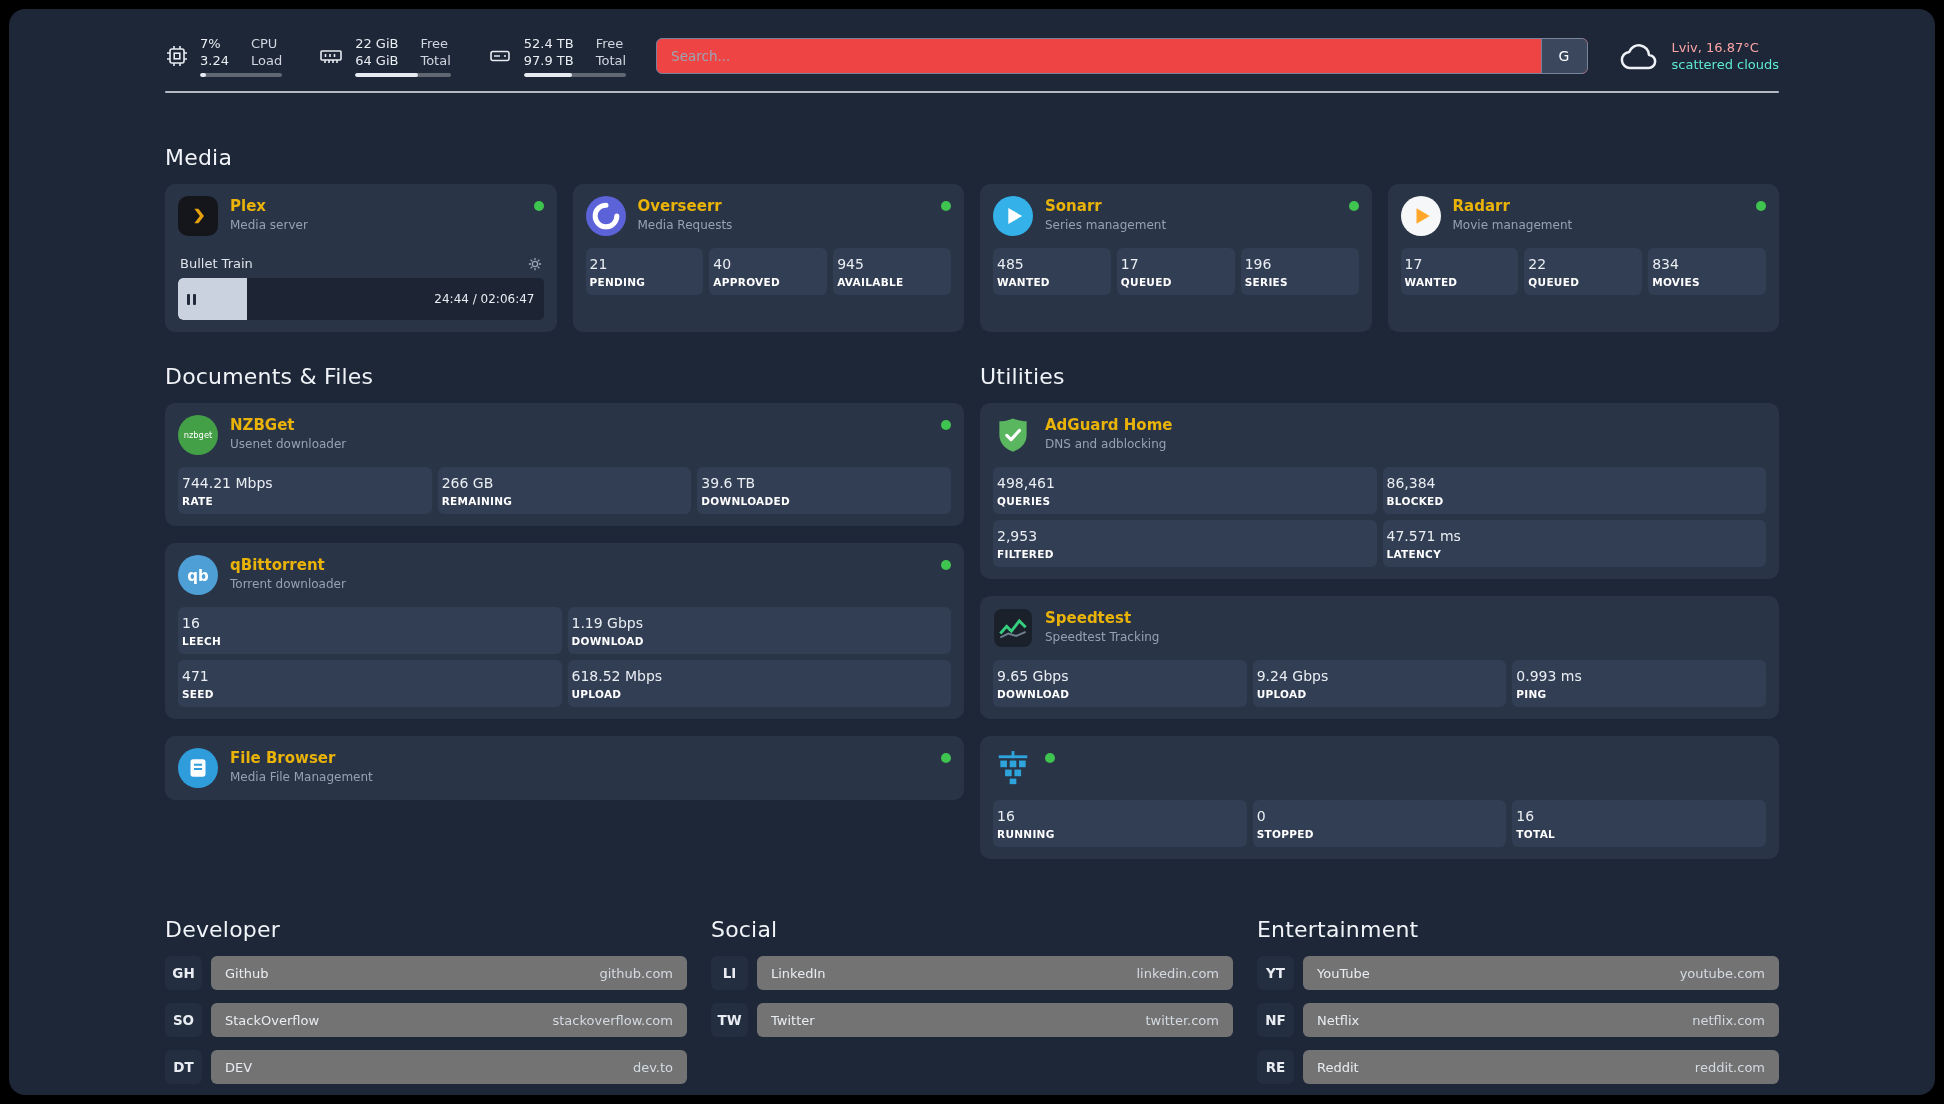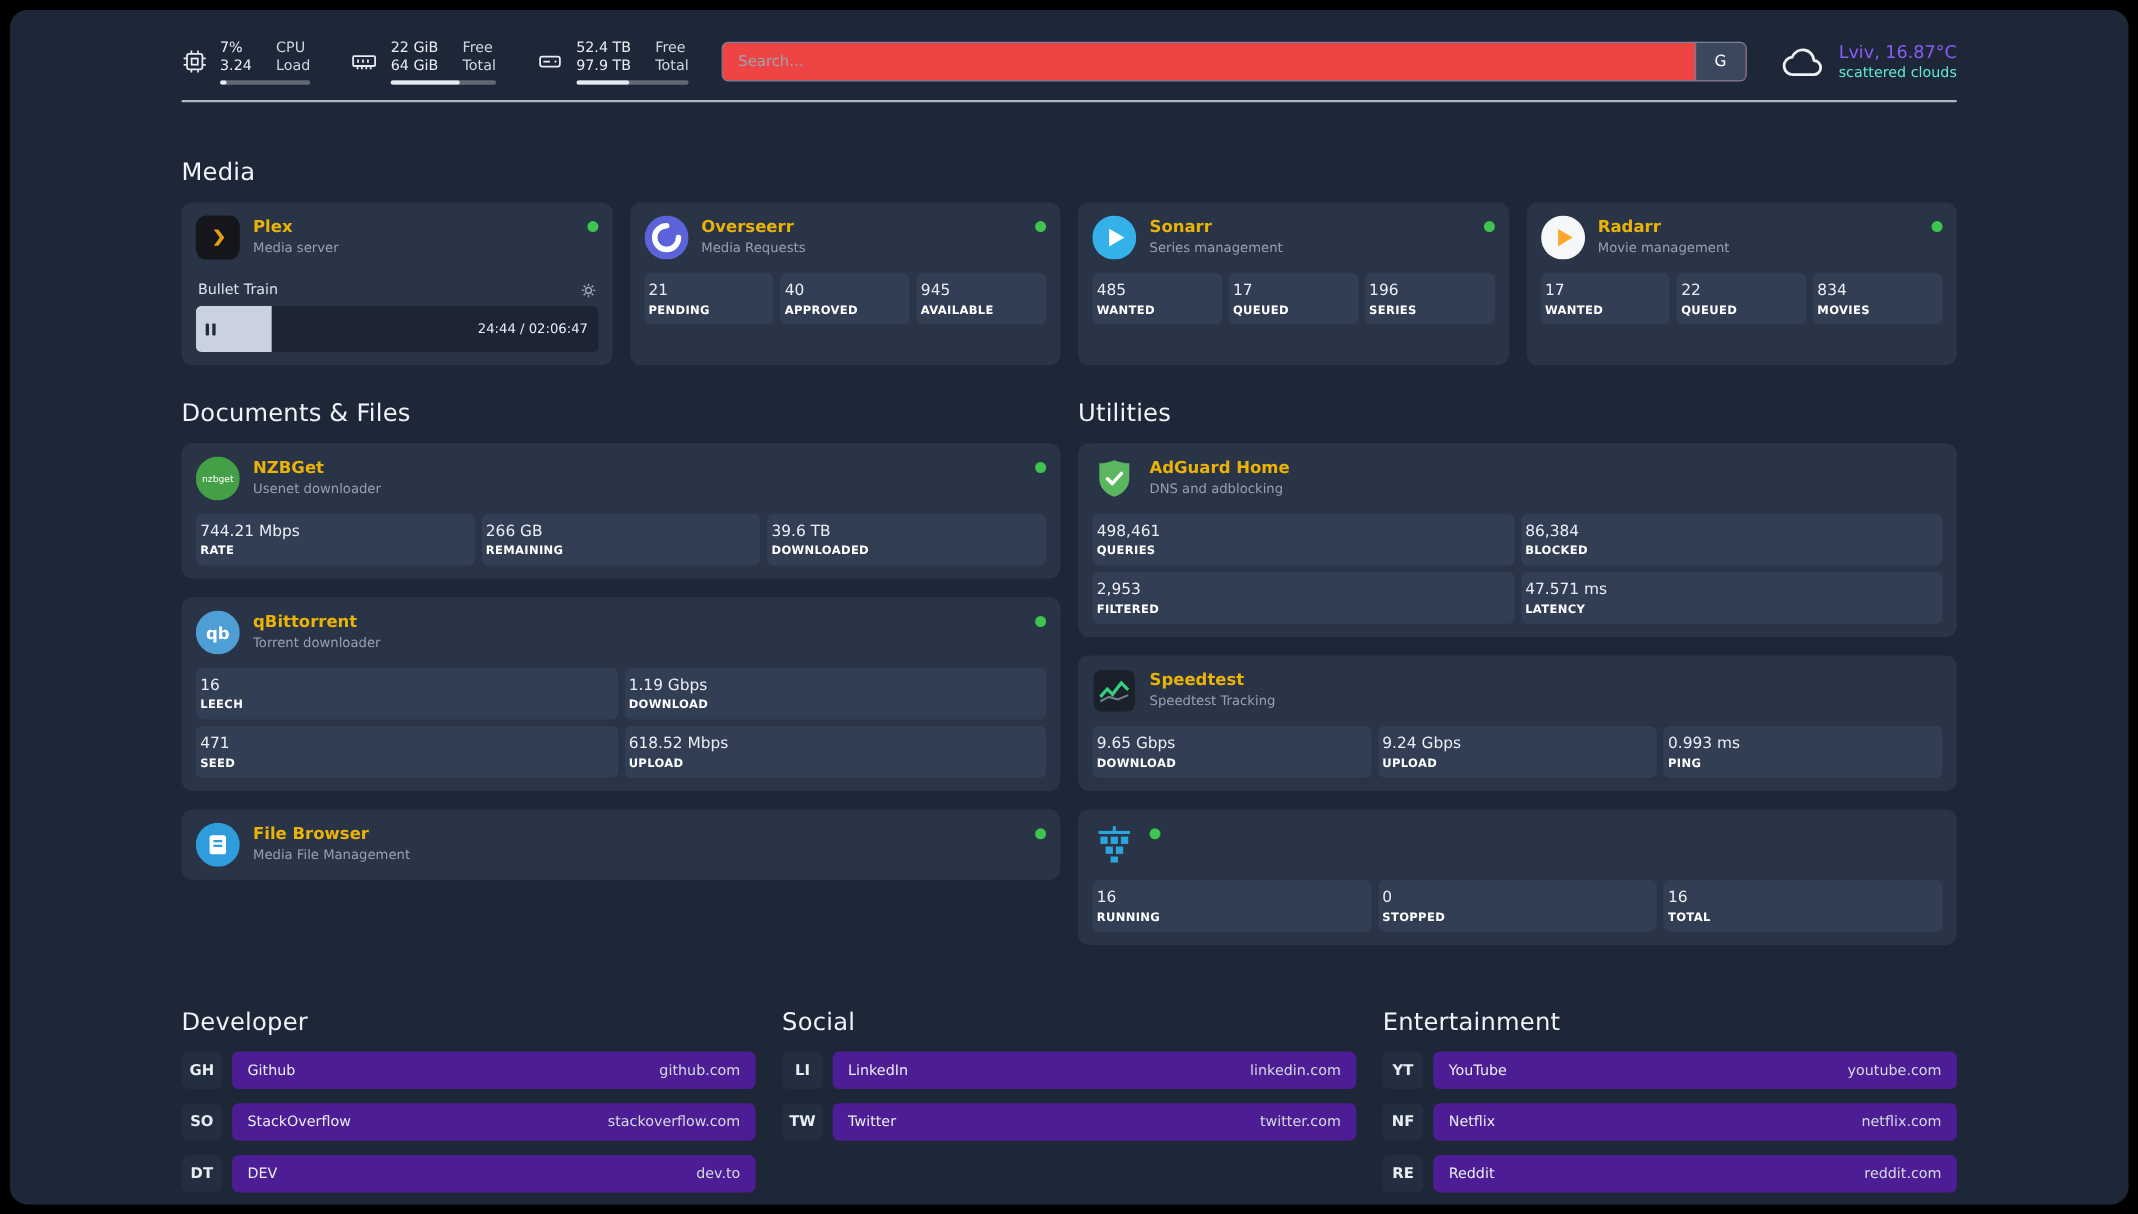--- a/index.html
+++ b/index.html
@@ -23,7 +23,7 @@
   .searchbox input::placeholder{color:#9aa5b4}
   .engine{width:46px;border:0;border-left:1px solid #77839a;background:#3a475d;color:#fff;font-size:14px;cursor:pointer;font-family:inherit}
   .weather{display:flex;align-items:center;gap:12px}
-  .weather-loc{font-size:16px;color:#8b5cf6}
+  .weather-loc{font-size:13px;color:#fca5a5}
   .weather-cond{font-size:13px;color:#5eead4;margin-top:2px}
   .divider{height:2px;background:#cdd3dc;opacity:.85;margin-top:14px;border-radius:1px}
   

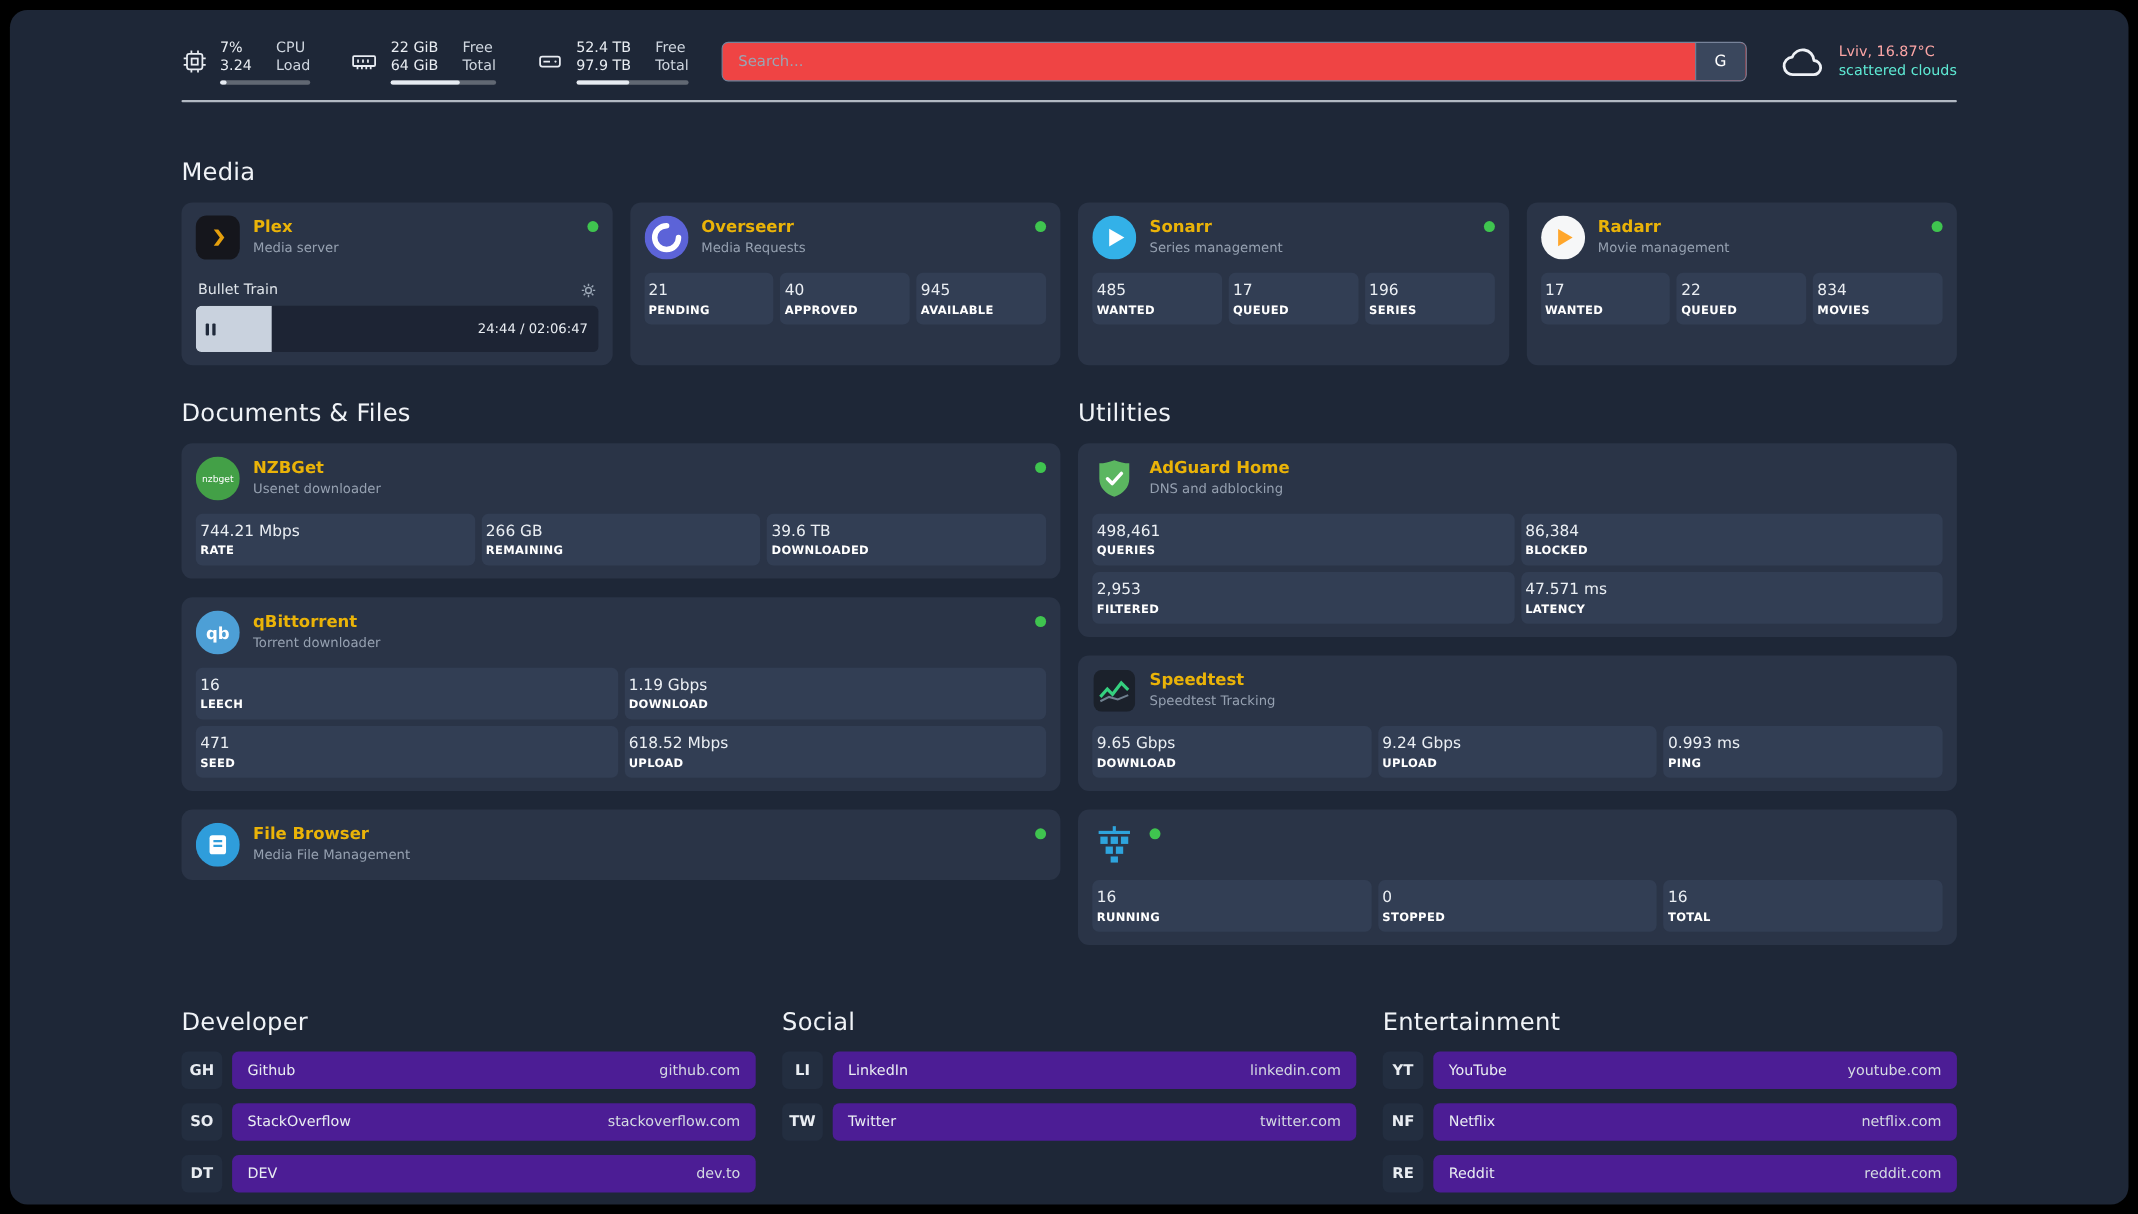--- a/index.html
+++ b/index.html
@@ -61,7 +61,7 @@
   .bm-list{display:flex;flex-direction:column;gap:13px;margin-top:14px}
   .bm-row{display:flex;align-items:center;gap:9px;cursor:pointer}
   .bm-abbr{width:37px;height:34px;border-radius:6px;background:#232e40;color:#e9edf2;font-size:13.5px;font-weight:600;display:flex;align-items:center;justify-content:center;flex:none}
-  .bm-bar{flex:1;height:34px;background:#4c1d95;border-radius:6px;display:flex;align-items:center;justify-content:space-between;padding:0 14px}
+  .bm-bar{flex:1;height:34px;background:#737373;border-radius:6px;display:flex;align-items:center;justify-content:space-between;padding:0 14px}
   .bm-name{font-size:13px;color:#e9edf2}
   .bm-url{font-size:13px;color:#d4dae2}
 </style>

